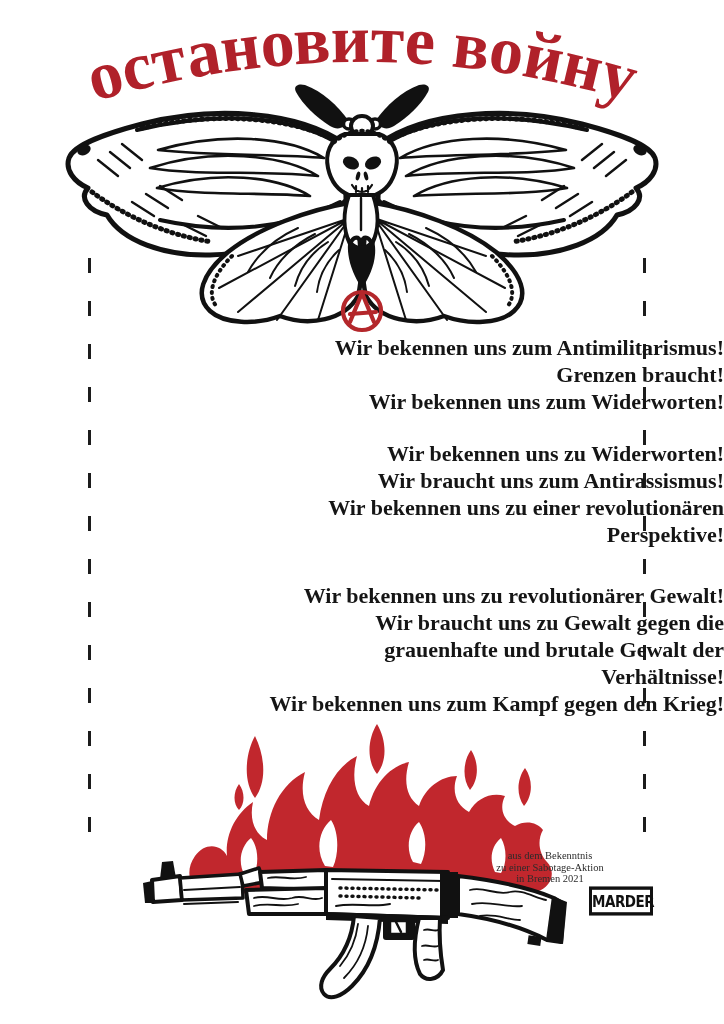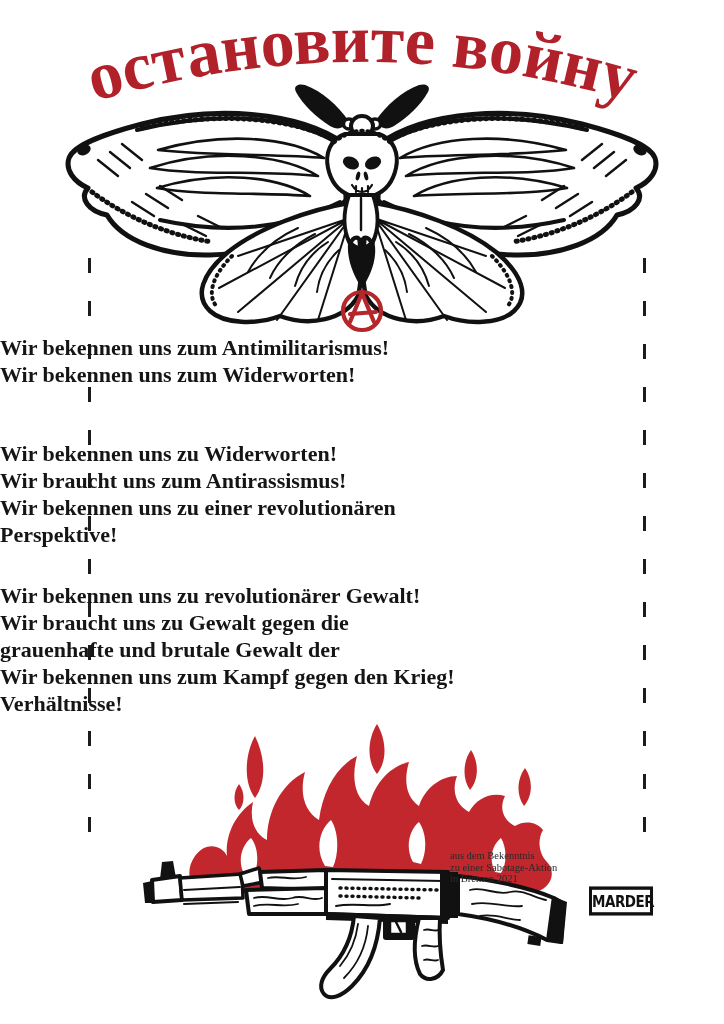--- a/index.html
+++ b/index.html
@@ -20,7 +20,7 @@
   .cropline.right{left:643px;}
   
   .block{
-    left:0;width:724px;text-align:left;
+    left:0;width:724px;text-align:right;
     font-weight:bold;font-size:22px;line-height:27px;color:#151515;
   }
   .block div{white-space:nowrap;}

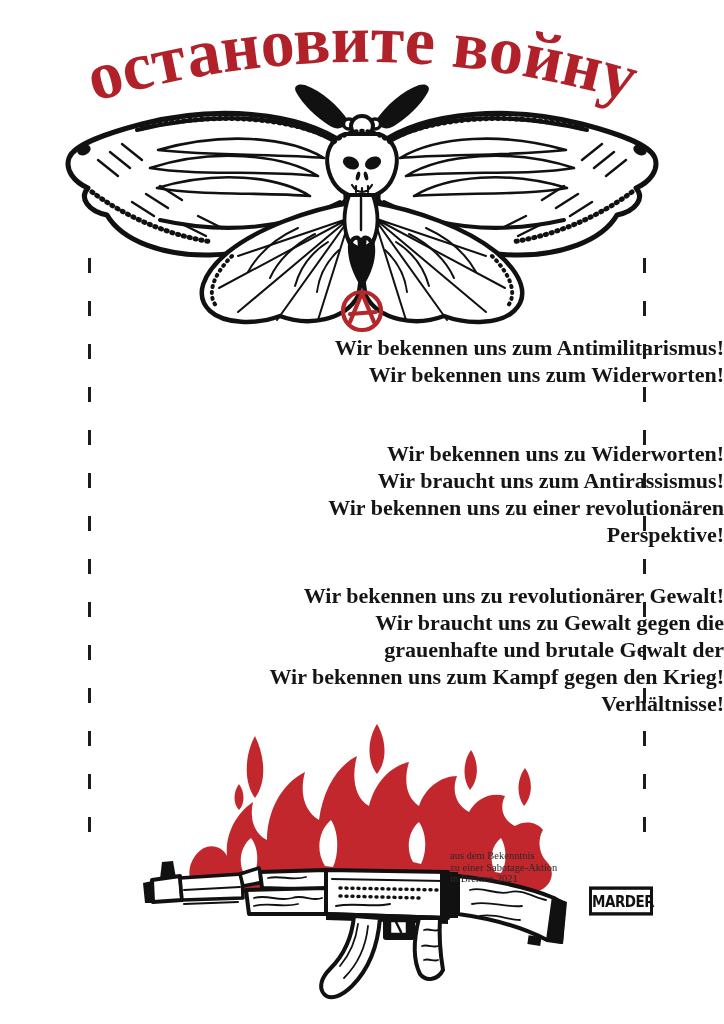--- a/index.html
+++ b/index.html
@@ -118,6 +118,7 @@
 
   <div class="abs block b1">
     <div>Wir bekennen uns zum Antimilitarismus!</div>
+    <div>Grenzen braucht!</div>
     <div>Wir bekennen uns zum Widerworten!</div>
   </div>
   <div class="abs block b2">

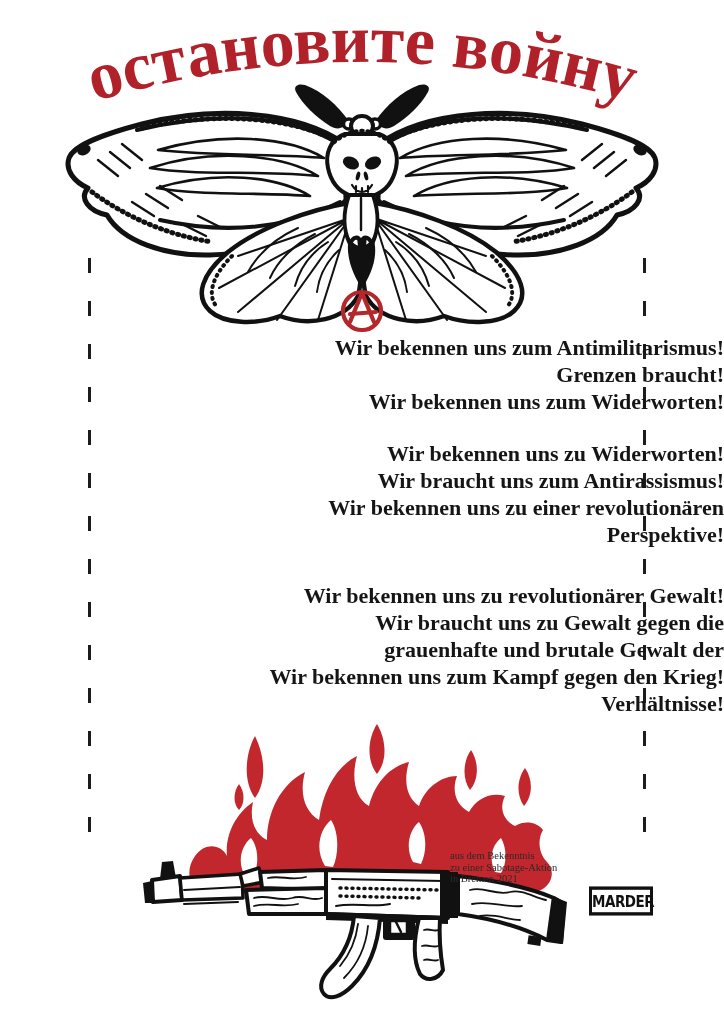--- a/index.html
+++ b/index.html
@@ -131,8 +131,8 @@
     <div>Wir bekennen uns zu revolutionärer Gewalt!</div>
     <div>Wir braucht uns zu Gewalt gegen die</div>
     <div>grauenhafte und brutale Gewalt der</div>
+    <div>Verhältnisse!</div>
     <div>Wir bekennen uns zum Kampf gegen den Krieg!</div>
-    <div>Verhältnisse!</div>
   </div>
 
   <svg class="abs flames-svg" viewBox="0 0 385 176">

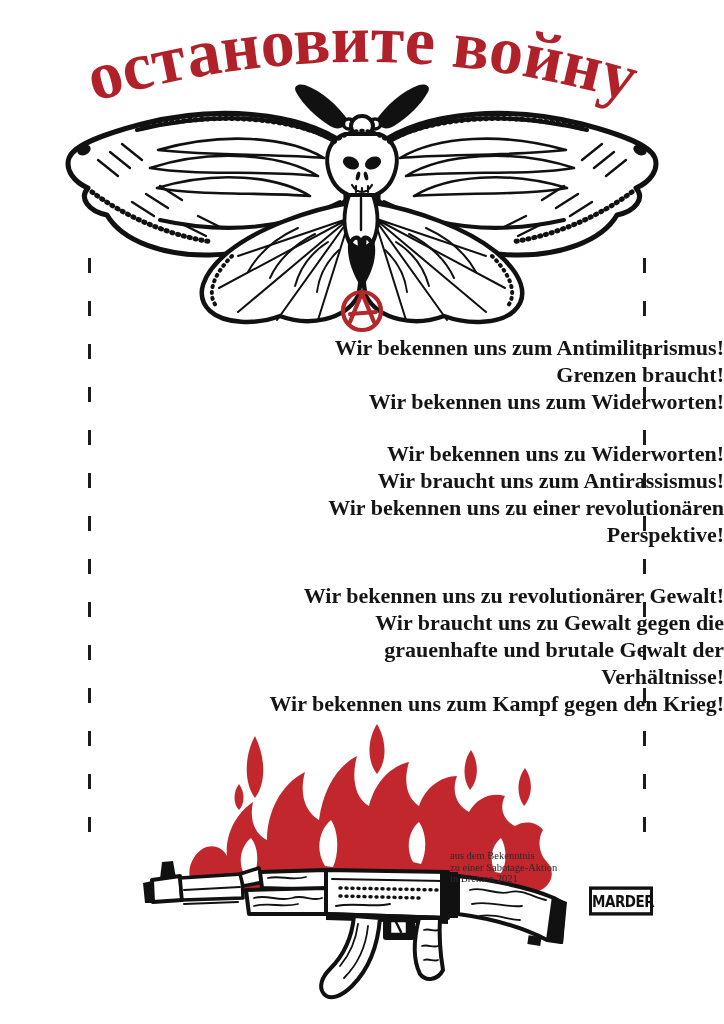--- a/index.html
+++ b/index.html
@@ -32,7 +32,7 @@
   .rifle-svg{left:140px;top:856px;width:440px;height:152px;}
   
   .attr{
-    right:74px;top:850px;width:200px;text-align:left;
+    right:74px;top:850px;width:200px;text-align:center;
     font-size:10.5px;line-height:11.5px;color:#2b2b2b;
   }
   .marder{

